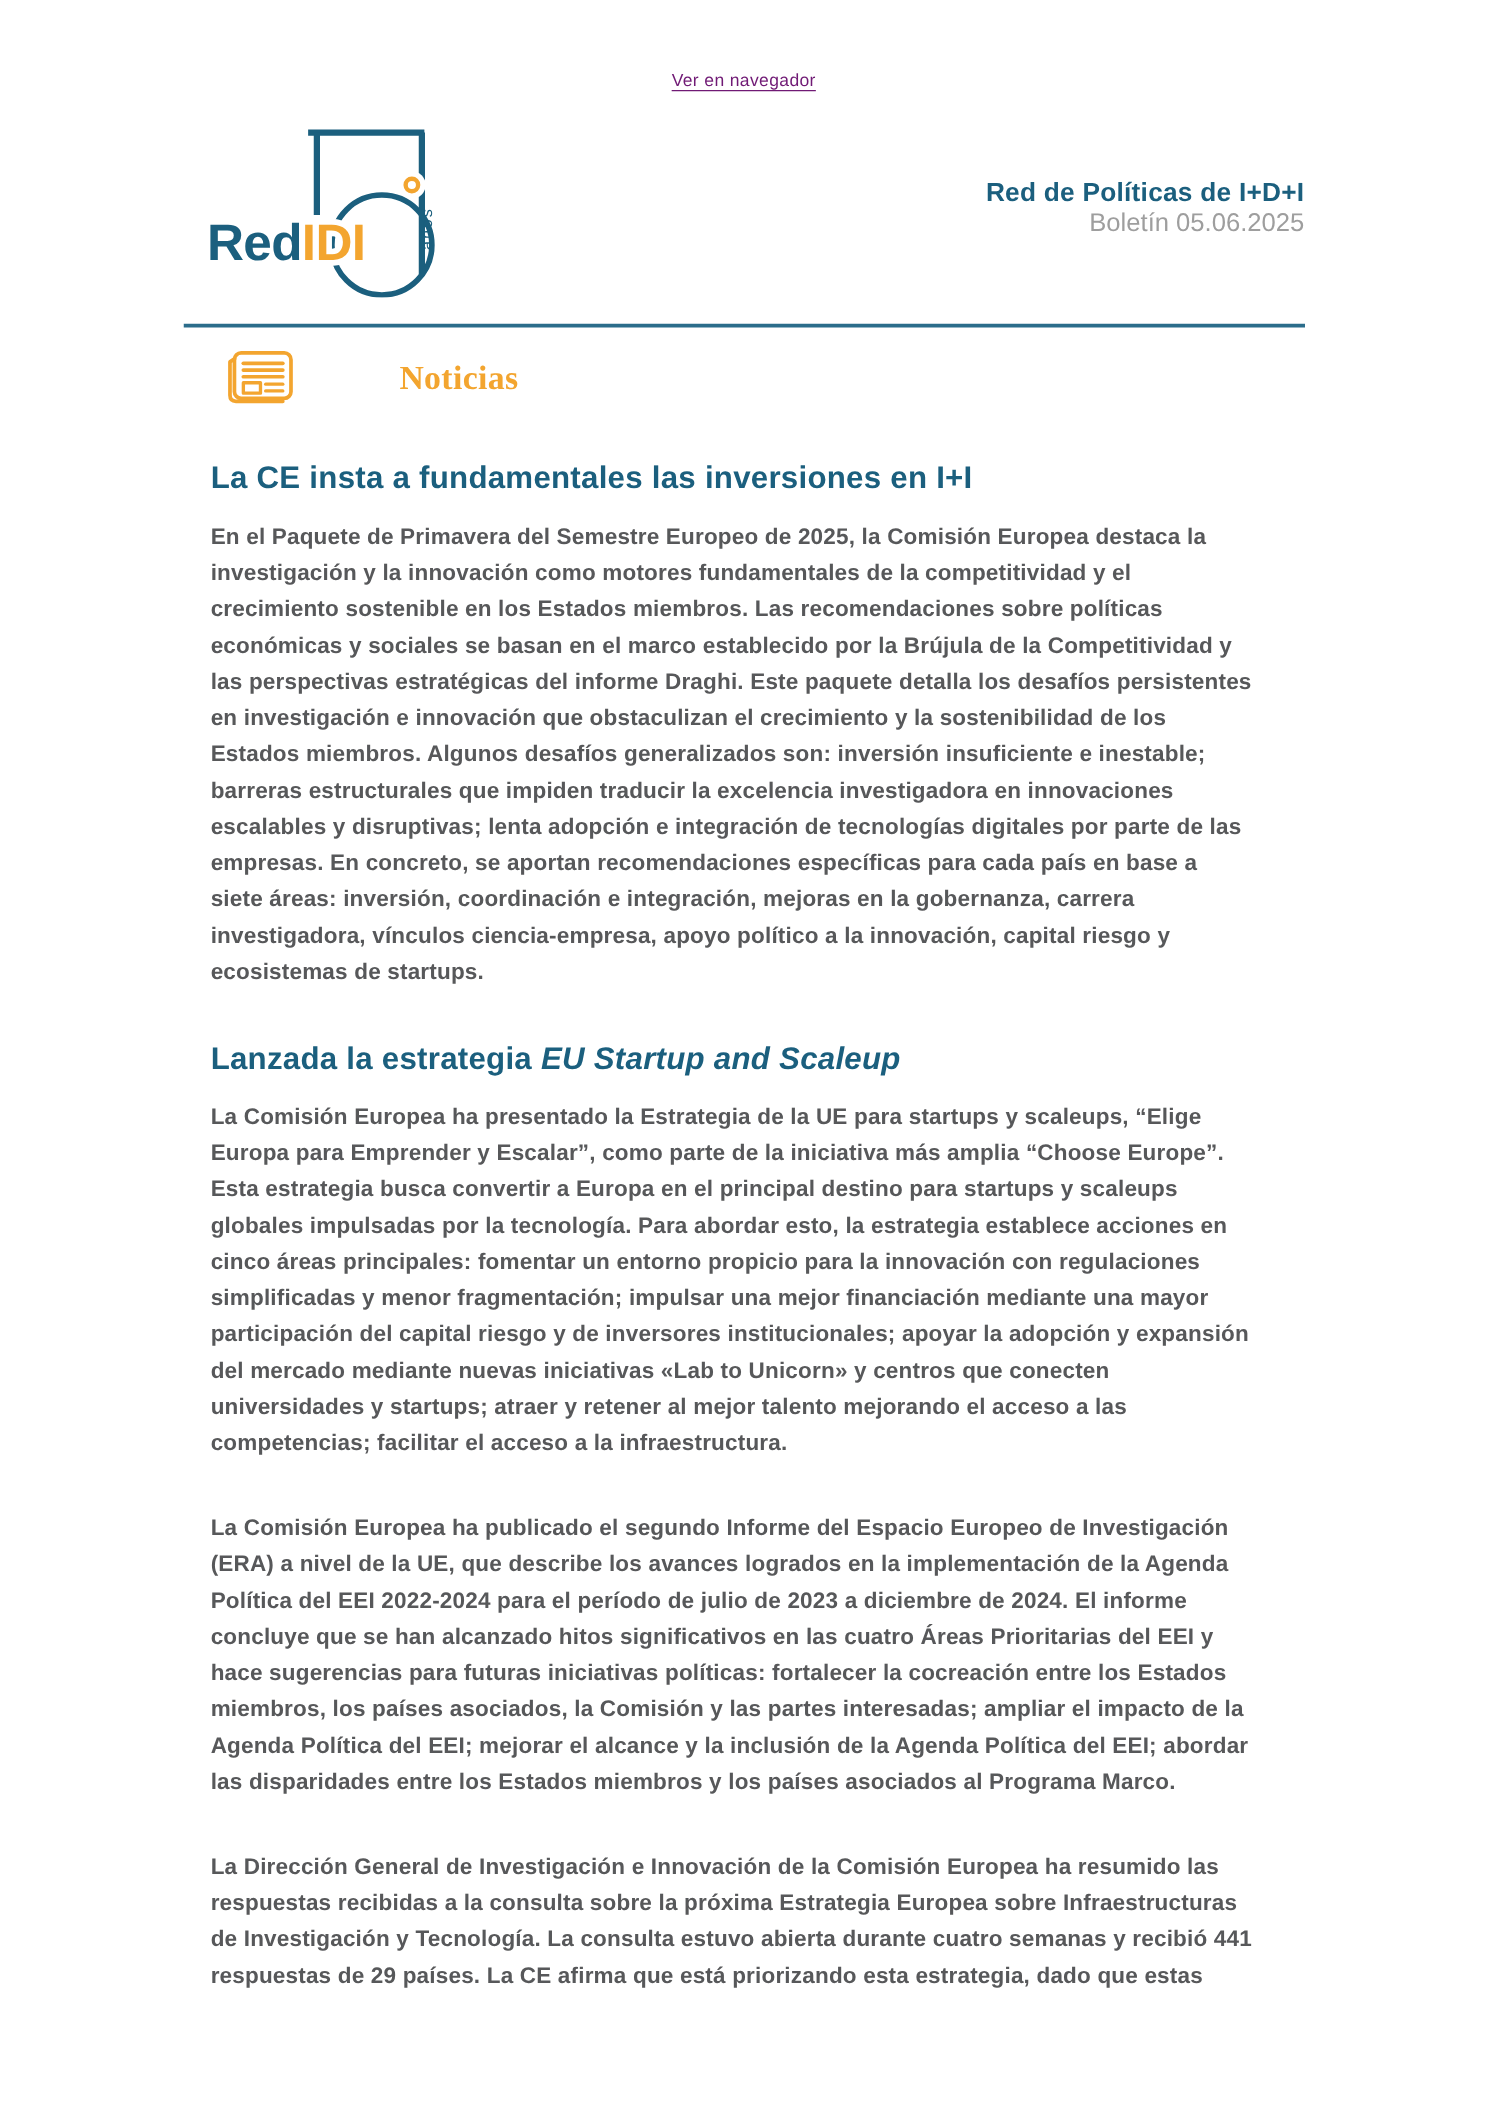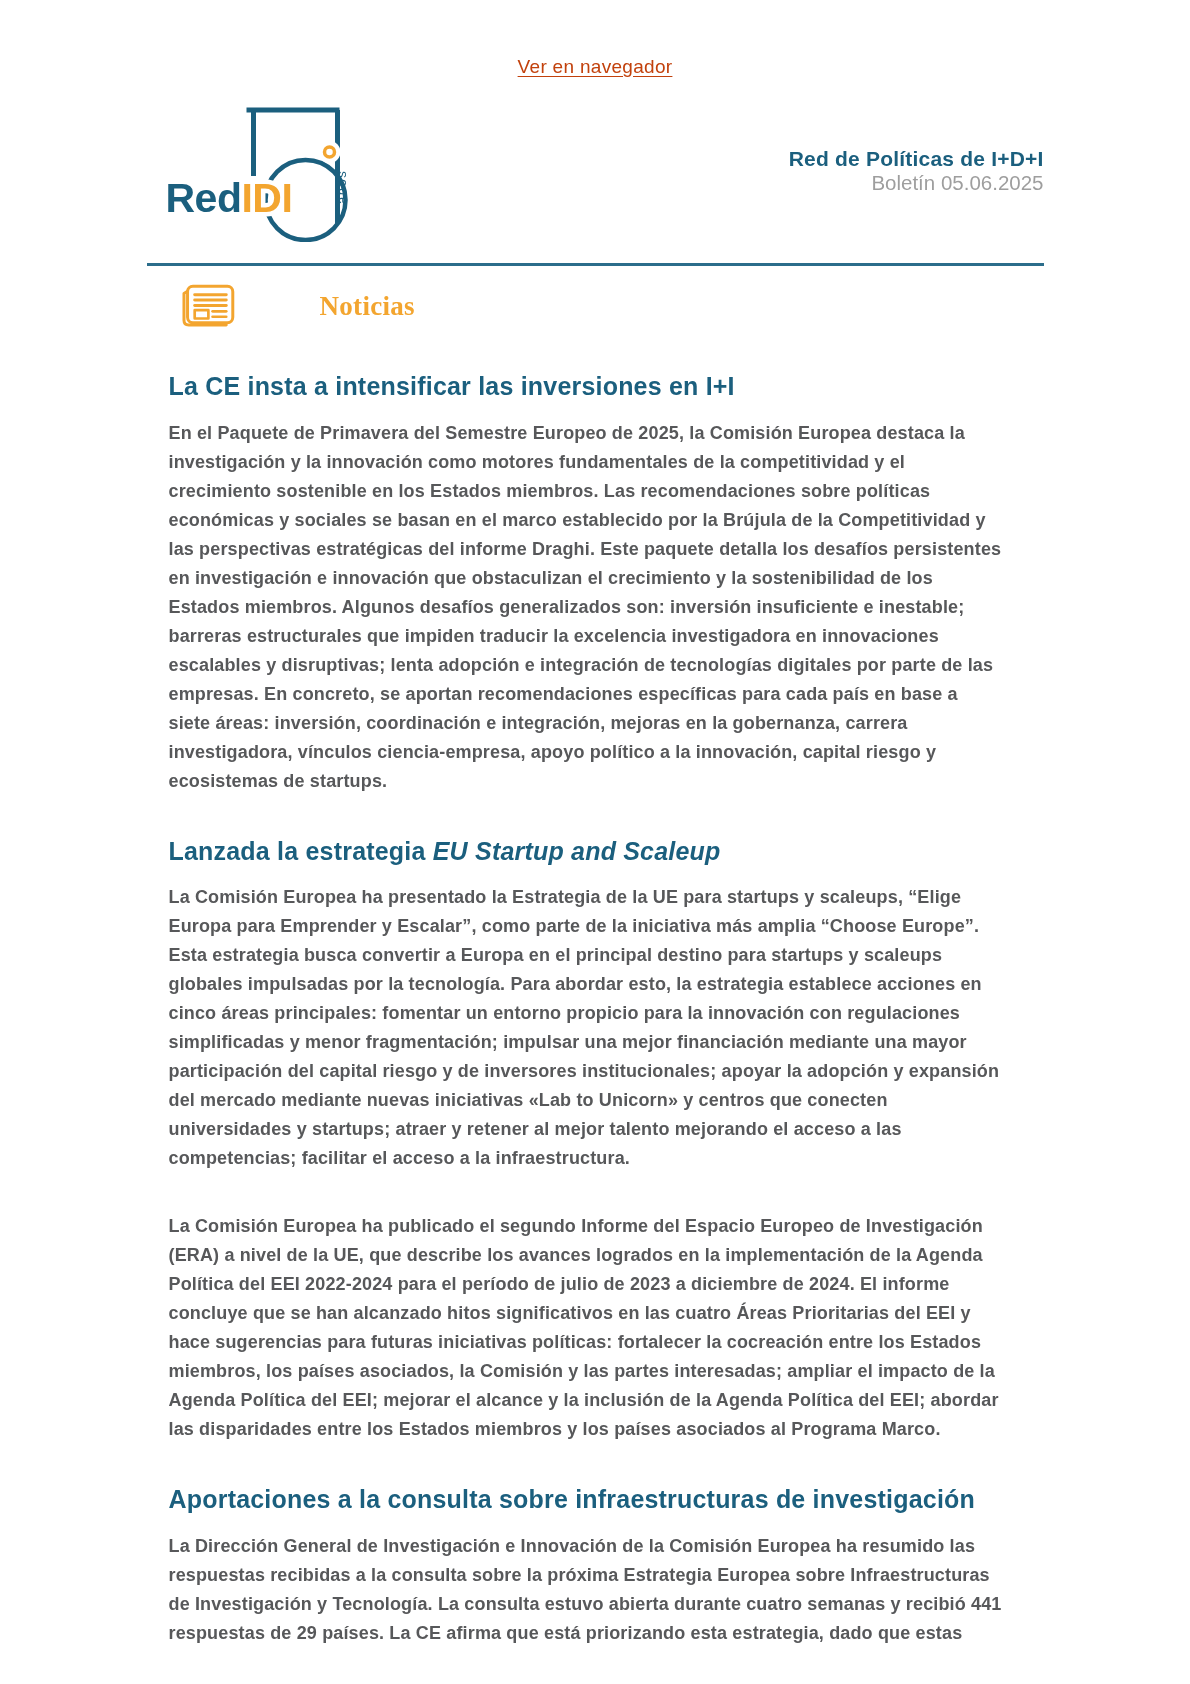--- a/index.html
+++ b/index.html
@@ -11,7 +11,7 @@
   }
   .preheader { padding-top:56px; text-align:center; }
   .preheader a {
-    color:#c2410c; font-size:19px; letter-spacing:.3px;
+    color:#701a75; font-size:14px; letter-spacing:.3px;
     text-underline-offset:3px; cursor:pointer;
   }
   .container { width:897px; margin:0 auto; }

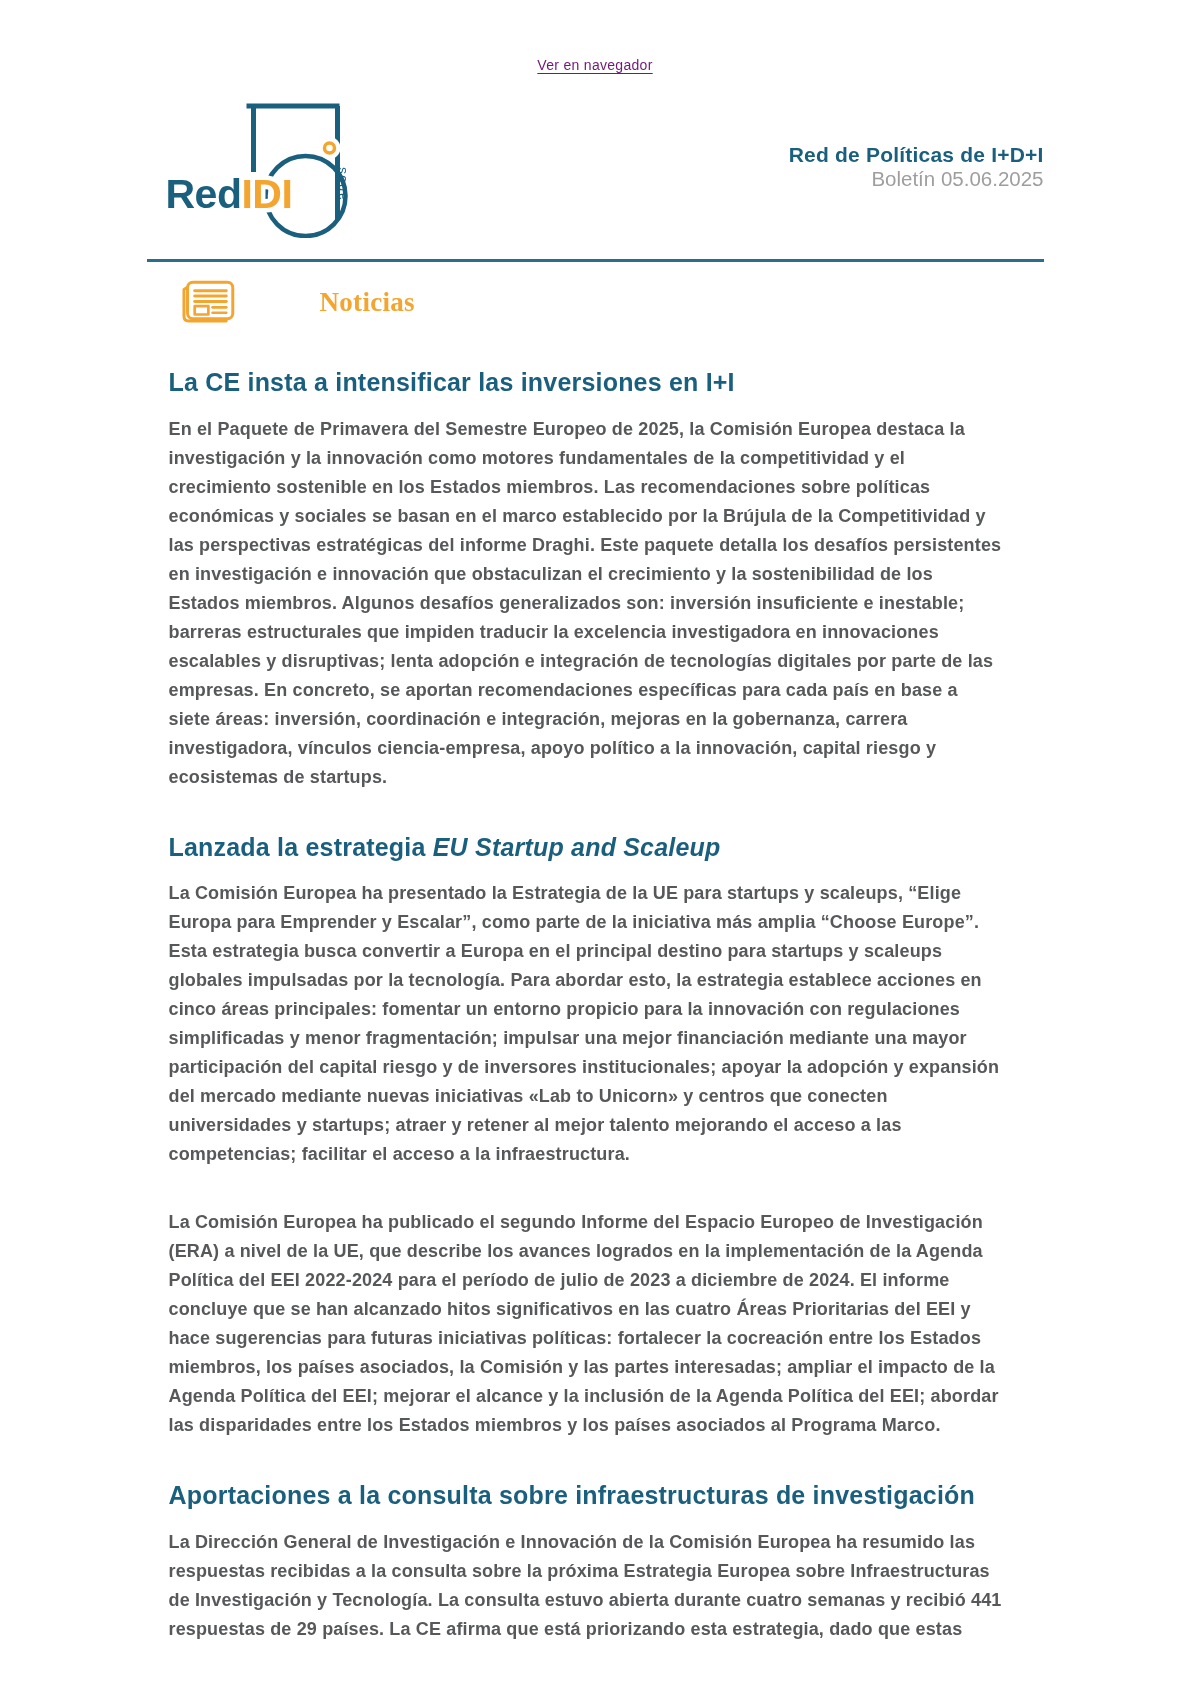--- a/index.html
+++ b/index.html
@@ -97,7 +97,7 @@
 <main class="container articles">
 
   <article>
-    <h2><span>La CE insta a intensificar las inversiones en I+I</span><span class="it"></span></h2>
+    <h2><span>La CE insta a fundamentales las inversiones en I+I</span><span class="it"></span></h2>
     <p>En el Paquete de Primavera del Semestre Europeo de 2025, la Comisión Europea destaca la investigación y la innovación como motores fundamentales de la competitividad y el crecimiento sostenible en los Estados miembros. Las recomendaciones sobre políticas económicas y sociales se basan en el marco establecido por la Brújula de la Competitividad y las perspectivas estratégicas del informe Draghi. Este paquete detalla los desafíos persistentes en investigación e innovación que obstaculizan el crecimiento y la sostenibilidad de los Estados miembros. Algunos desafíos generalizados son: inversión insuficiente e inestable; barreras estructurales que impiden traducir la excelencia investigadora en innovaciones escalables y disruptivas; lenta adopción e integración de tecnologías digitales por parte de las empresas. En concreto, se aportan recomendaciones específicas para cada país en base a siete áreas: inversión, coordinación e integración, mejoras en la gobernanza, carrera investigadora, vínculos ciencia-empresa, apoyo político a la innovación, capital riesgo y ecosistemas de startups.</p>
   </article>
 

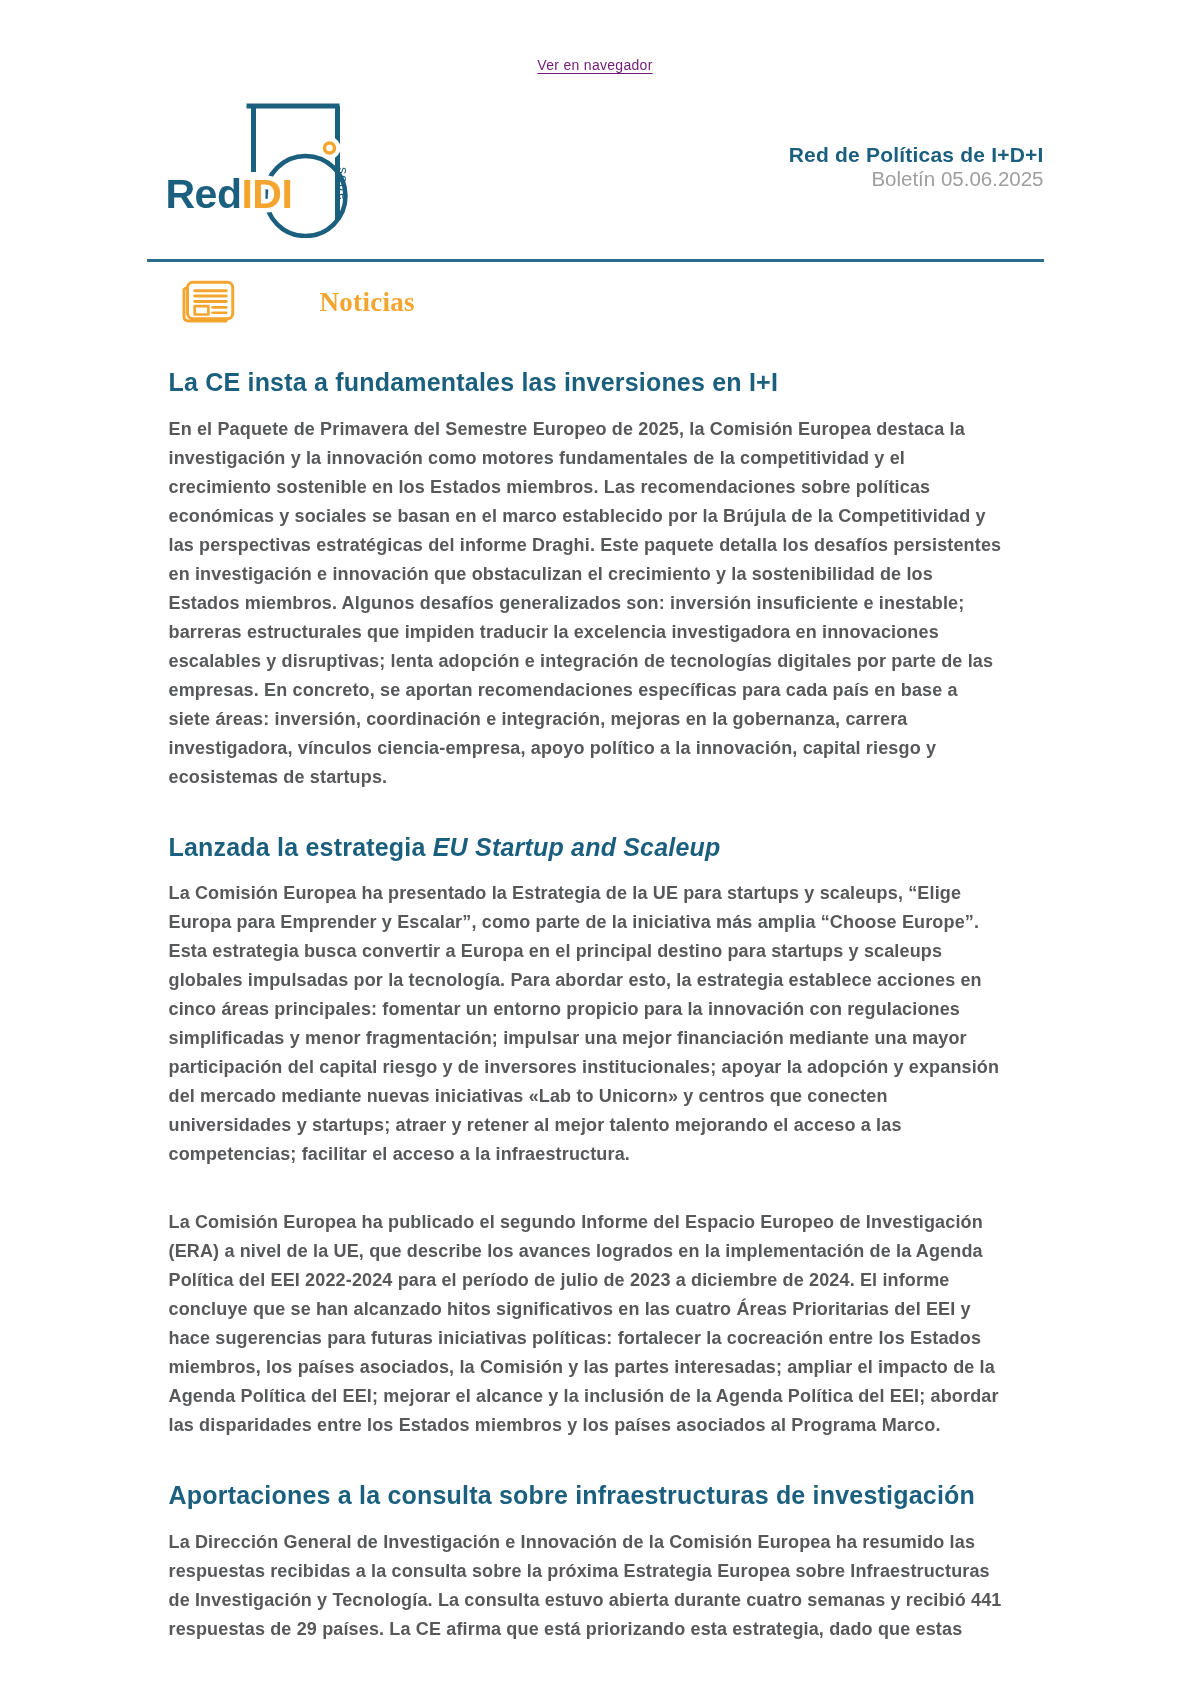--- a/index.html
+++ b/index.html
@@ -111,7 +111,6 @@
   </article>
 
   <article>
-    <h2><span>Aportaciones a la consulta sobre infraestructuras de investigación</span><span class="it"></span></h2>
     <p>La Dirección General de Investigación e Innovación de la Comisión Europea ha resumido las respuestas recibidas a la consulta sobre la próxima Estrategia Europea sobre Infraestructuras de Investigación y Tecnología. La consulta estuvo abierta durante cuatro semanas y recibió 441 respuestas de 29 países. La CE afirma que está priorizando esta estrategia, dado que estas</p>
   </article>
 

